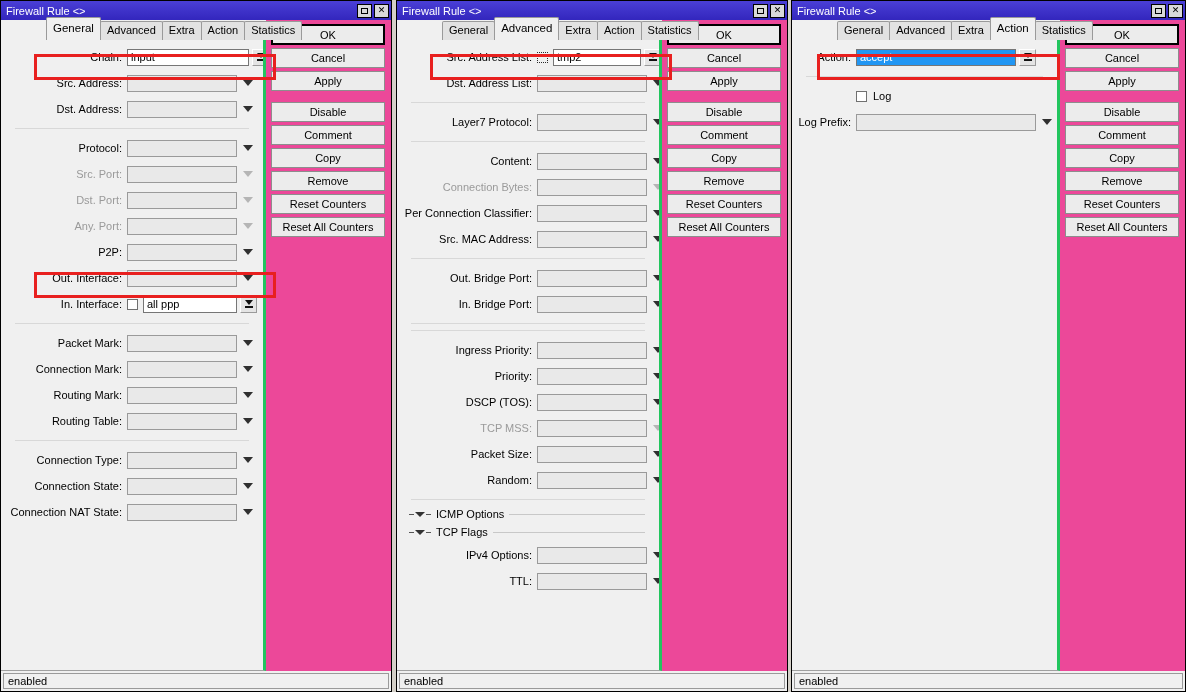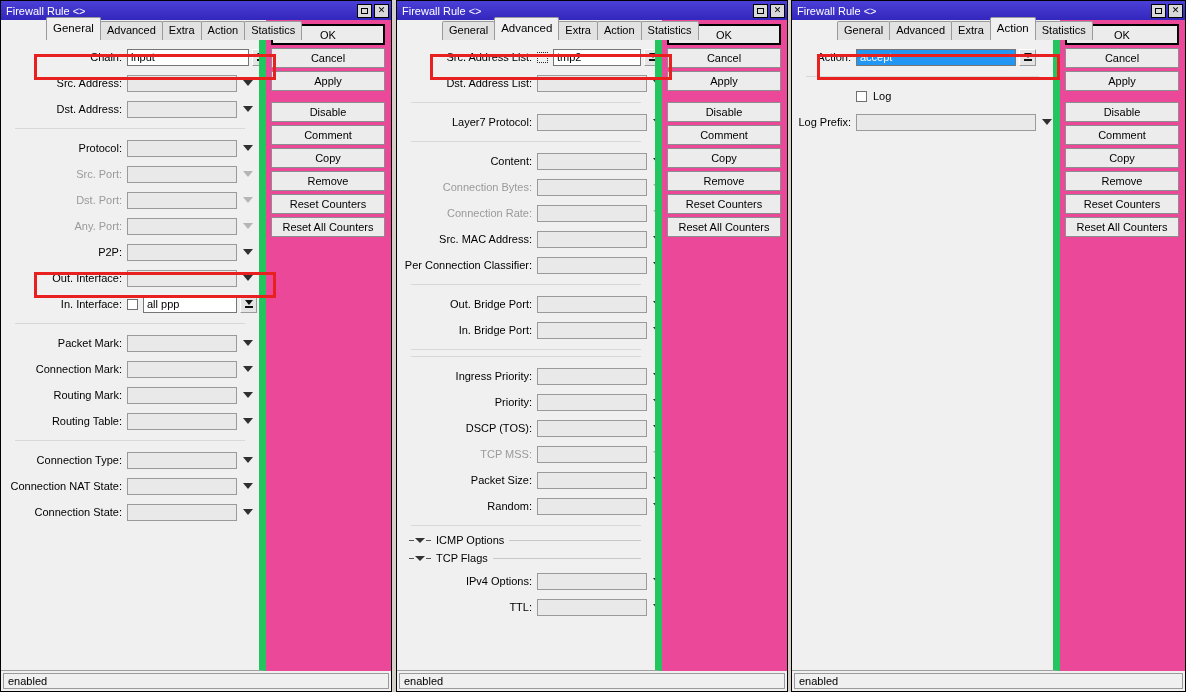--- a/index.html
+++ b/index.html
@@ -78,7 +78,7 @@
     flex: 1 1 auto;
     position: relative;
     overflow: hidden;
-    border-right: 7px solid #22c55e;
+    border-right: 3px solid #22c55e;
     border-bottom: 1px solid #a0a0a0;
     background: #f0f0f0;
   }

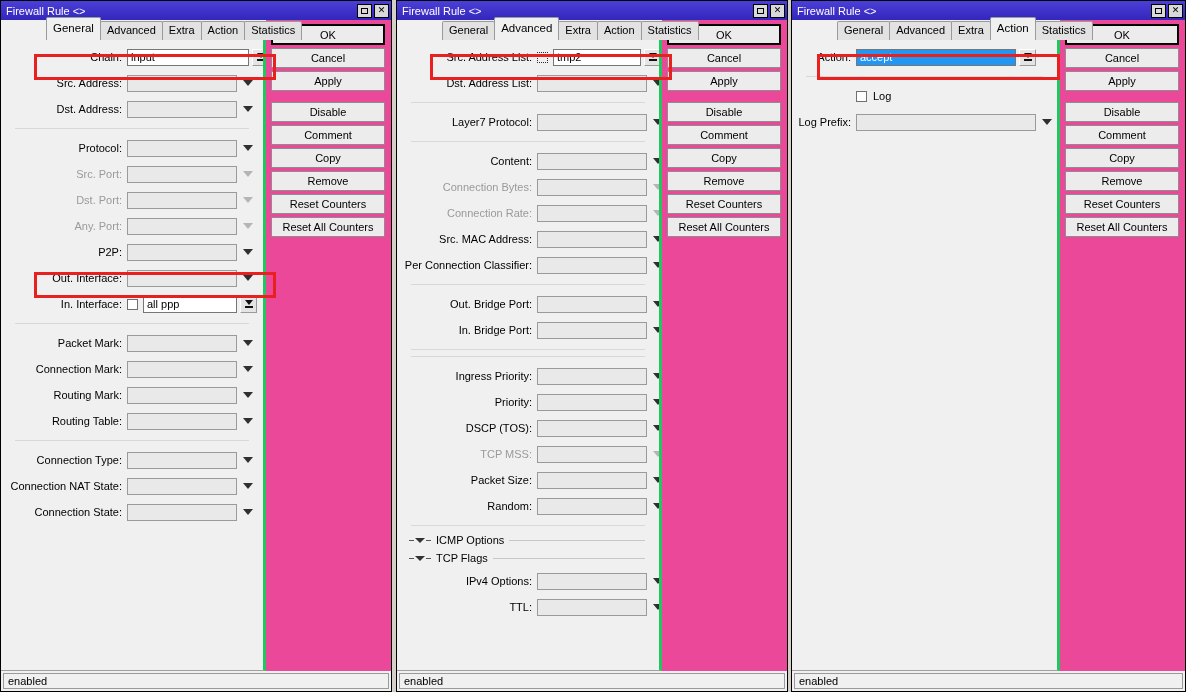--- a/index.html
+++ b/index.html
@@ -523,11 +523,6 @@
                 <span class="caret dim"></span>
               </div>
 
-              <div class="row">
-                <span class="lbl dim" style="width:140px">Connection Rate:</span>
-                <span class="fld"></span>
-                <span class="caret dim"></span>
-              </div>
 
               <div class="row">
                 <span class="lbl" style="width:140px">Src. MAC Address:</span>

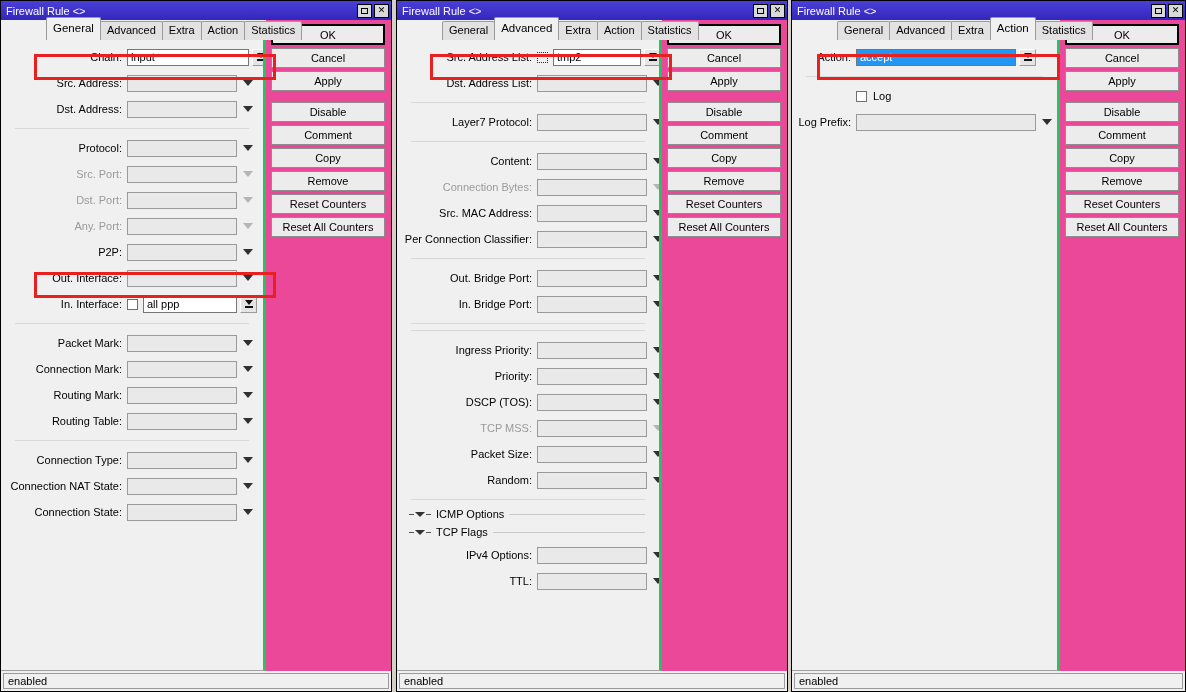--- a/index.html
+++ b/index.html
@@ -525,13 +525,13 @@
 
 
               <div class="row">
+                <span class="lbl" style="width:140px">Per Connection Classifier:</span>
+                <span class="fld"></span>
+                <span class="caret"></span>
+              </div>
+
+              <div class="row">
                 <span class="lbl" style="width:140px">Src. MAC Address:</span>
-                <span class="fld"></span>
-                <span class="caret"></span>
-              </div>
-
-              <div class="row">
-                <span class="lbl" style="width:140px">Per Connection Classifier:</span>
                 <span class="fld"></span>
                 <span class="caret"></span>
               </div>

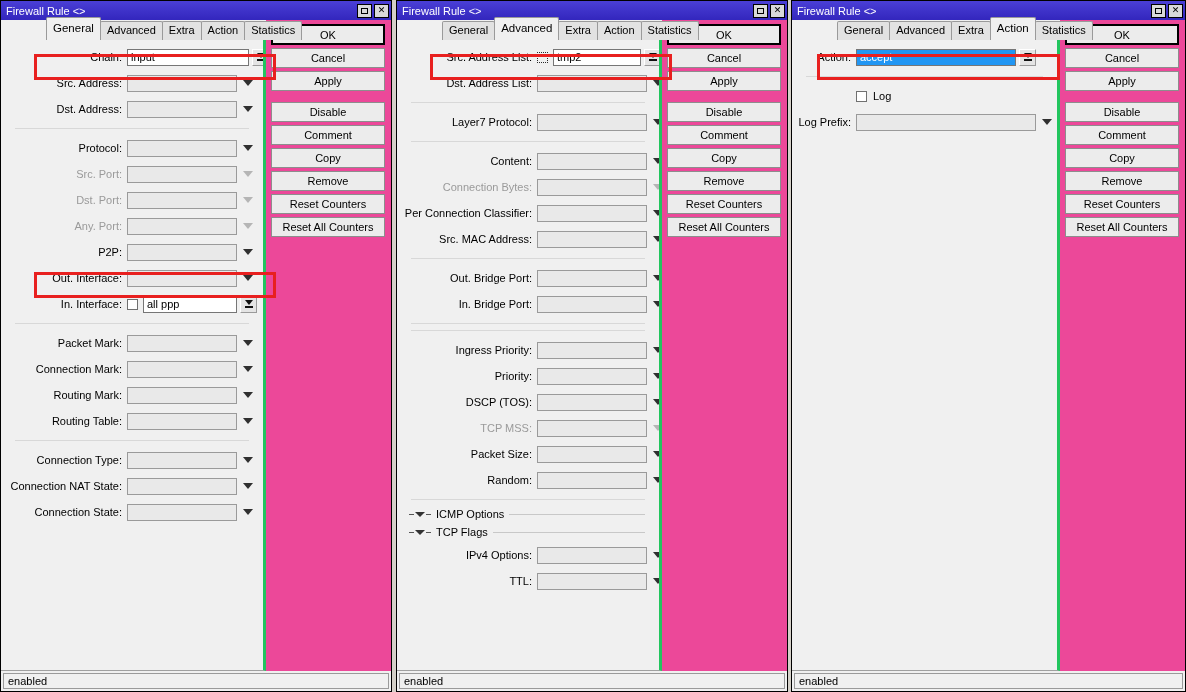--- a/index.html
+++ b/index.html
@@ -424,13 +424,13 @@
               </div>
 
               <div class="row">
+                <span class="lbl">Connection State:</span>
+                <span class="fld"></span>
+                <span class="caret"></span>
+              </div>
+
+              <div class="row">
                 <span class="lbl">Connection NAT State:</span>
-                <span class="fld"></span>
-                <span class="caret"></span>
-              </div>
-
-              <div class="row">
-                <span class="lbl">Connection State:</span>
                 <span class="fld"></span>
                 <span class="caret"></span>
               </div>

